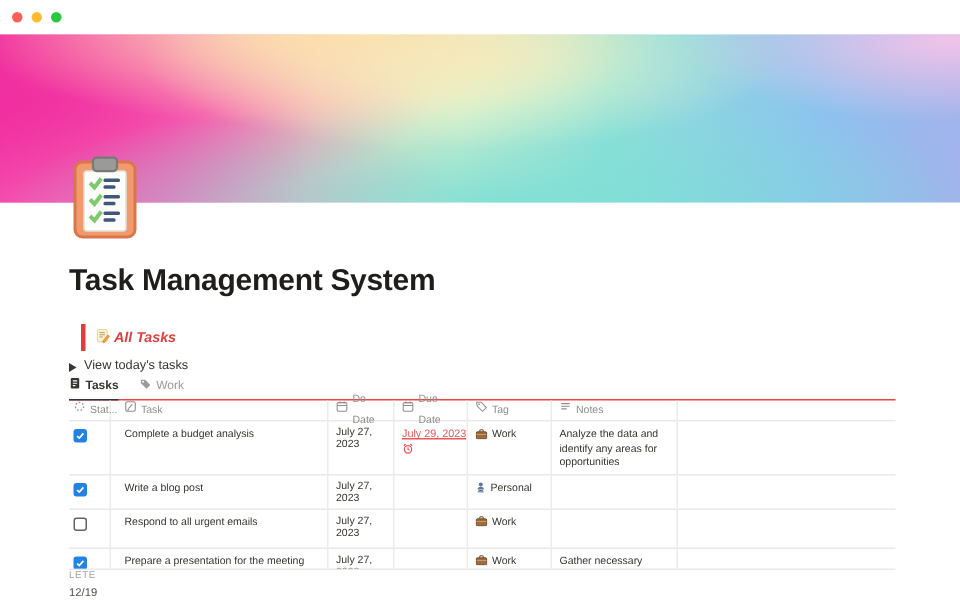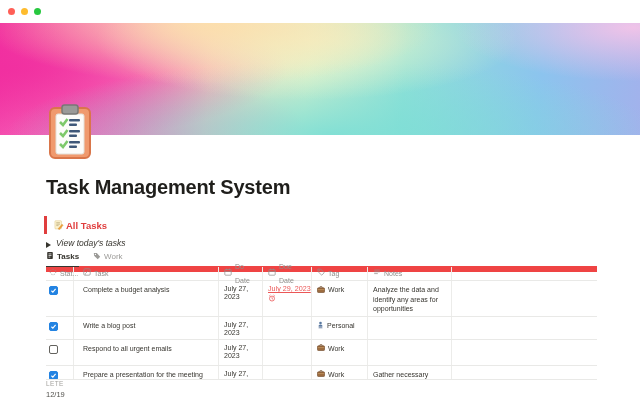--- a/index.html
+++ b/index.html
@@ -30,8 +30,8 @@
   .title{position:absolute;top:176px;left:46px;font-size:20px;font-weight:700;
          letter-spacing:-0.2px;color:#1f1e1b;}
 
-  .callout{position:absolute;top:216px;left:44px;height:18px;border-left:3px solid #e03e3e;
-           display:flex;align-items:center;padding-left:7px;gap:2px;}
+  .callout{position:absolute;top:216px;left:54px;height:18px;border-left:3px solid #e03e3e;
+           display:flex;align-items:center;padding-left:7px;gap:2px;font-style:italic;}
   .callout .txt{font-size:9.5px;font-weight:700;color:#e03e3e;}
 
   .toggle{position:absolute;top:238px;left:46px;display:flex;align-items:flex-end;gap:5px;font-style:italic;}

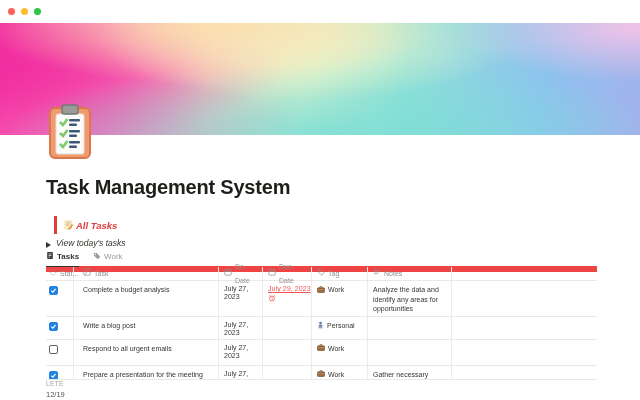--- a/index.html
+++ b/index.html
@@ -34,7 +34,7 @@
            display:flex;align-items:center;padding-left:7px;gap:2px;font-style:italic;}
   .callout .txt{font-size:9.5px;font-weight:700;color:#e03e3e;}
 
-  .toggle{position:absolute;top:238px;left:46px;display:flex;align-items:flex-end;gap:5px;font-style:italic;}
+  .toggle{position:absolute;top:238px;left:46px;display:flex;align-items:flex-end;gap:5px;}
   .tri{width:0;height:0;border-left:5px solid #37352f;border-top:3.5px solid transparent;
        border-bottom:3.5px solid transparent;}
   .toggle .txt{font-size:8.5px;color:#37352f;}

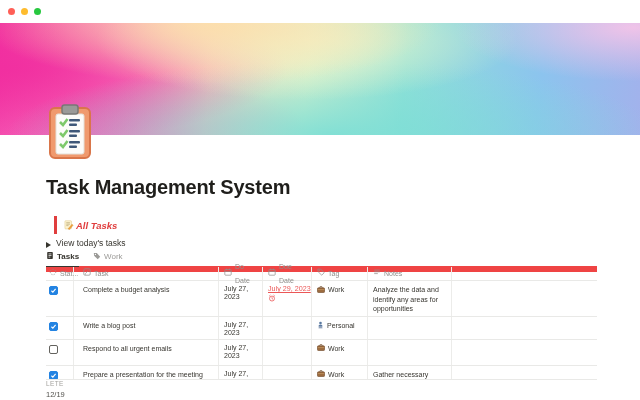--- a/index.html
+++ b/index.html
@@ -41,7 +41,7 @@
 
   
   .tabs{position:absolute;top:250px;left:46px;width:551px;height:16px;
-        border-bottom:6px solid #ef4444;display:flex;gap:14px;}
+        border-bottom:1px solid #ef4444;display:flex;gap:14px;}
   .tab{display:flex;align-items:center;gap:3px;font-size:8px;padding-bottom:3px;}
   .tab.active{color:#37352f;font-weight:700;border-bottom:1.5px solid #37352f;margin-bottom:-1px;}
   .tab.inactive{color:#9b9a97;}

